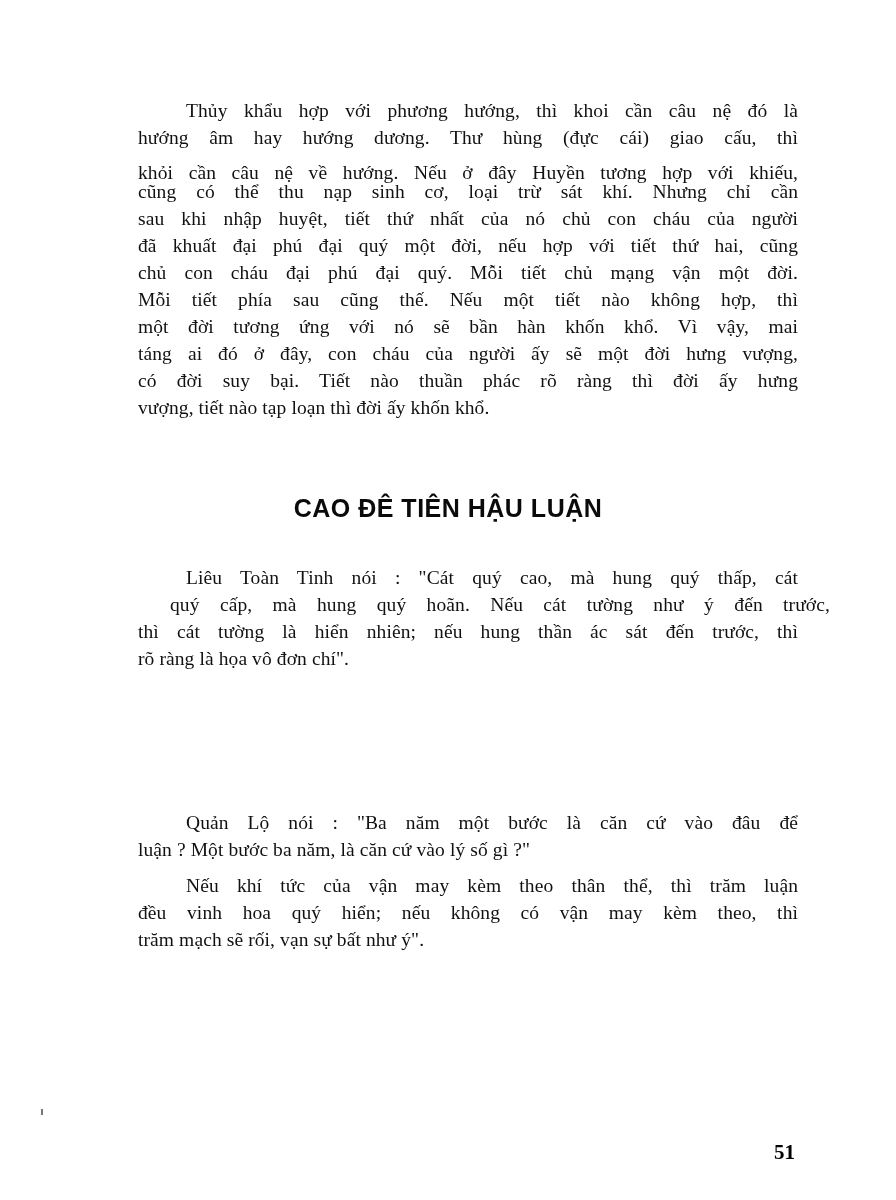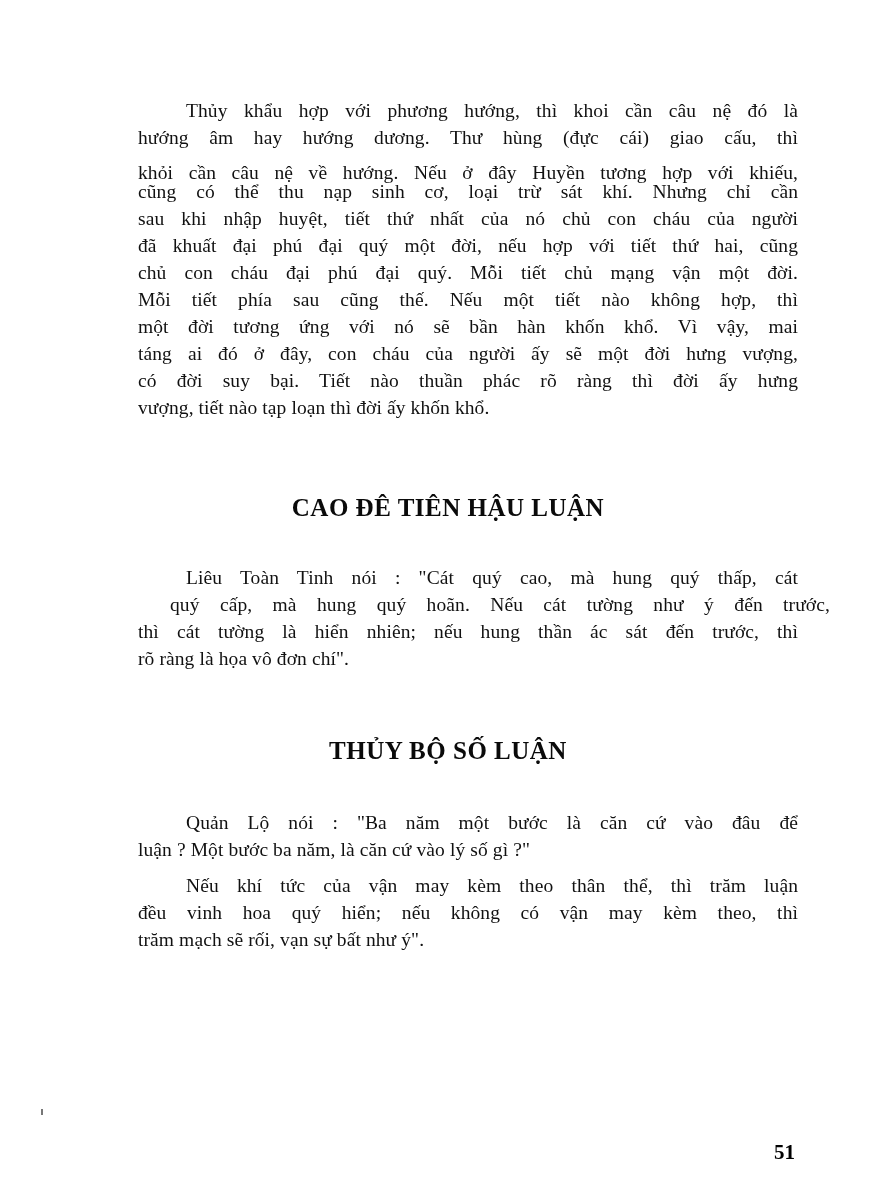--- a/index.html
+++ b/index.html
@@ -38,7 +38,7 @@
       left: 0;
       width: 896px;
       text-align: center;
-      font-family: Liberation Serif, serif;
+      font-family: Liberation Sans, sans-serif;
       font-weight: bold;
       font-size: 25px;
       letter-spacing: 0.5px;

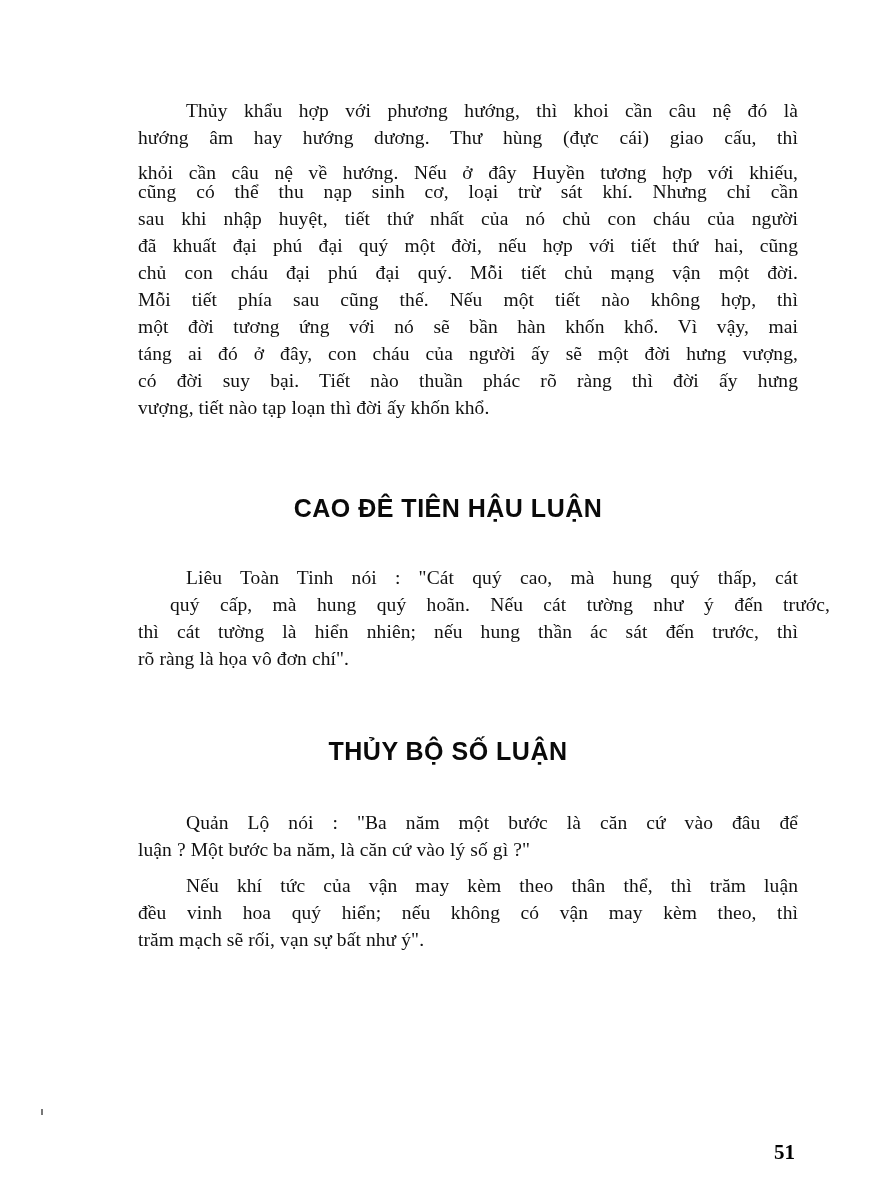--- a/index.html
+++ b/index.html
@@ -91,7 +91,6 @@
     <div class="line last" style="top:646px;">rõ ràng là họa vô đơn chí".</div>
   </div>
 
-  <div class="heading" style="top:737px;">THỦY BỘ SỐ LUẬN</div>
 
   <div>
     <div class="line indent" style="top:810px;">Quản Lộ nói : "Ba năm một bước là căn cứ vào đâu để</div>

